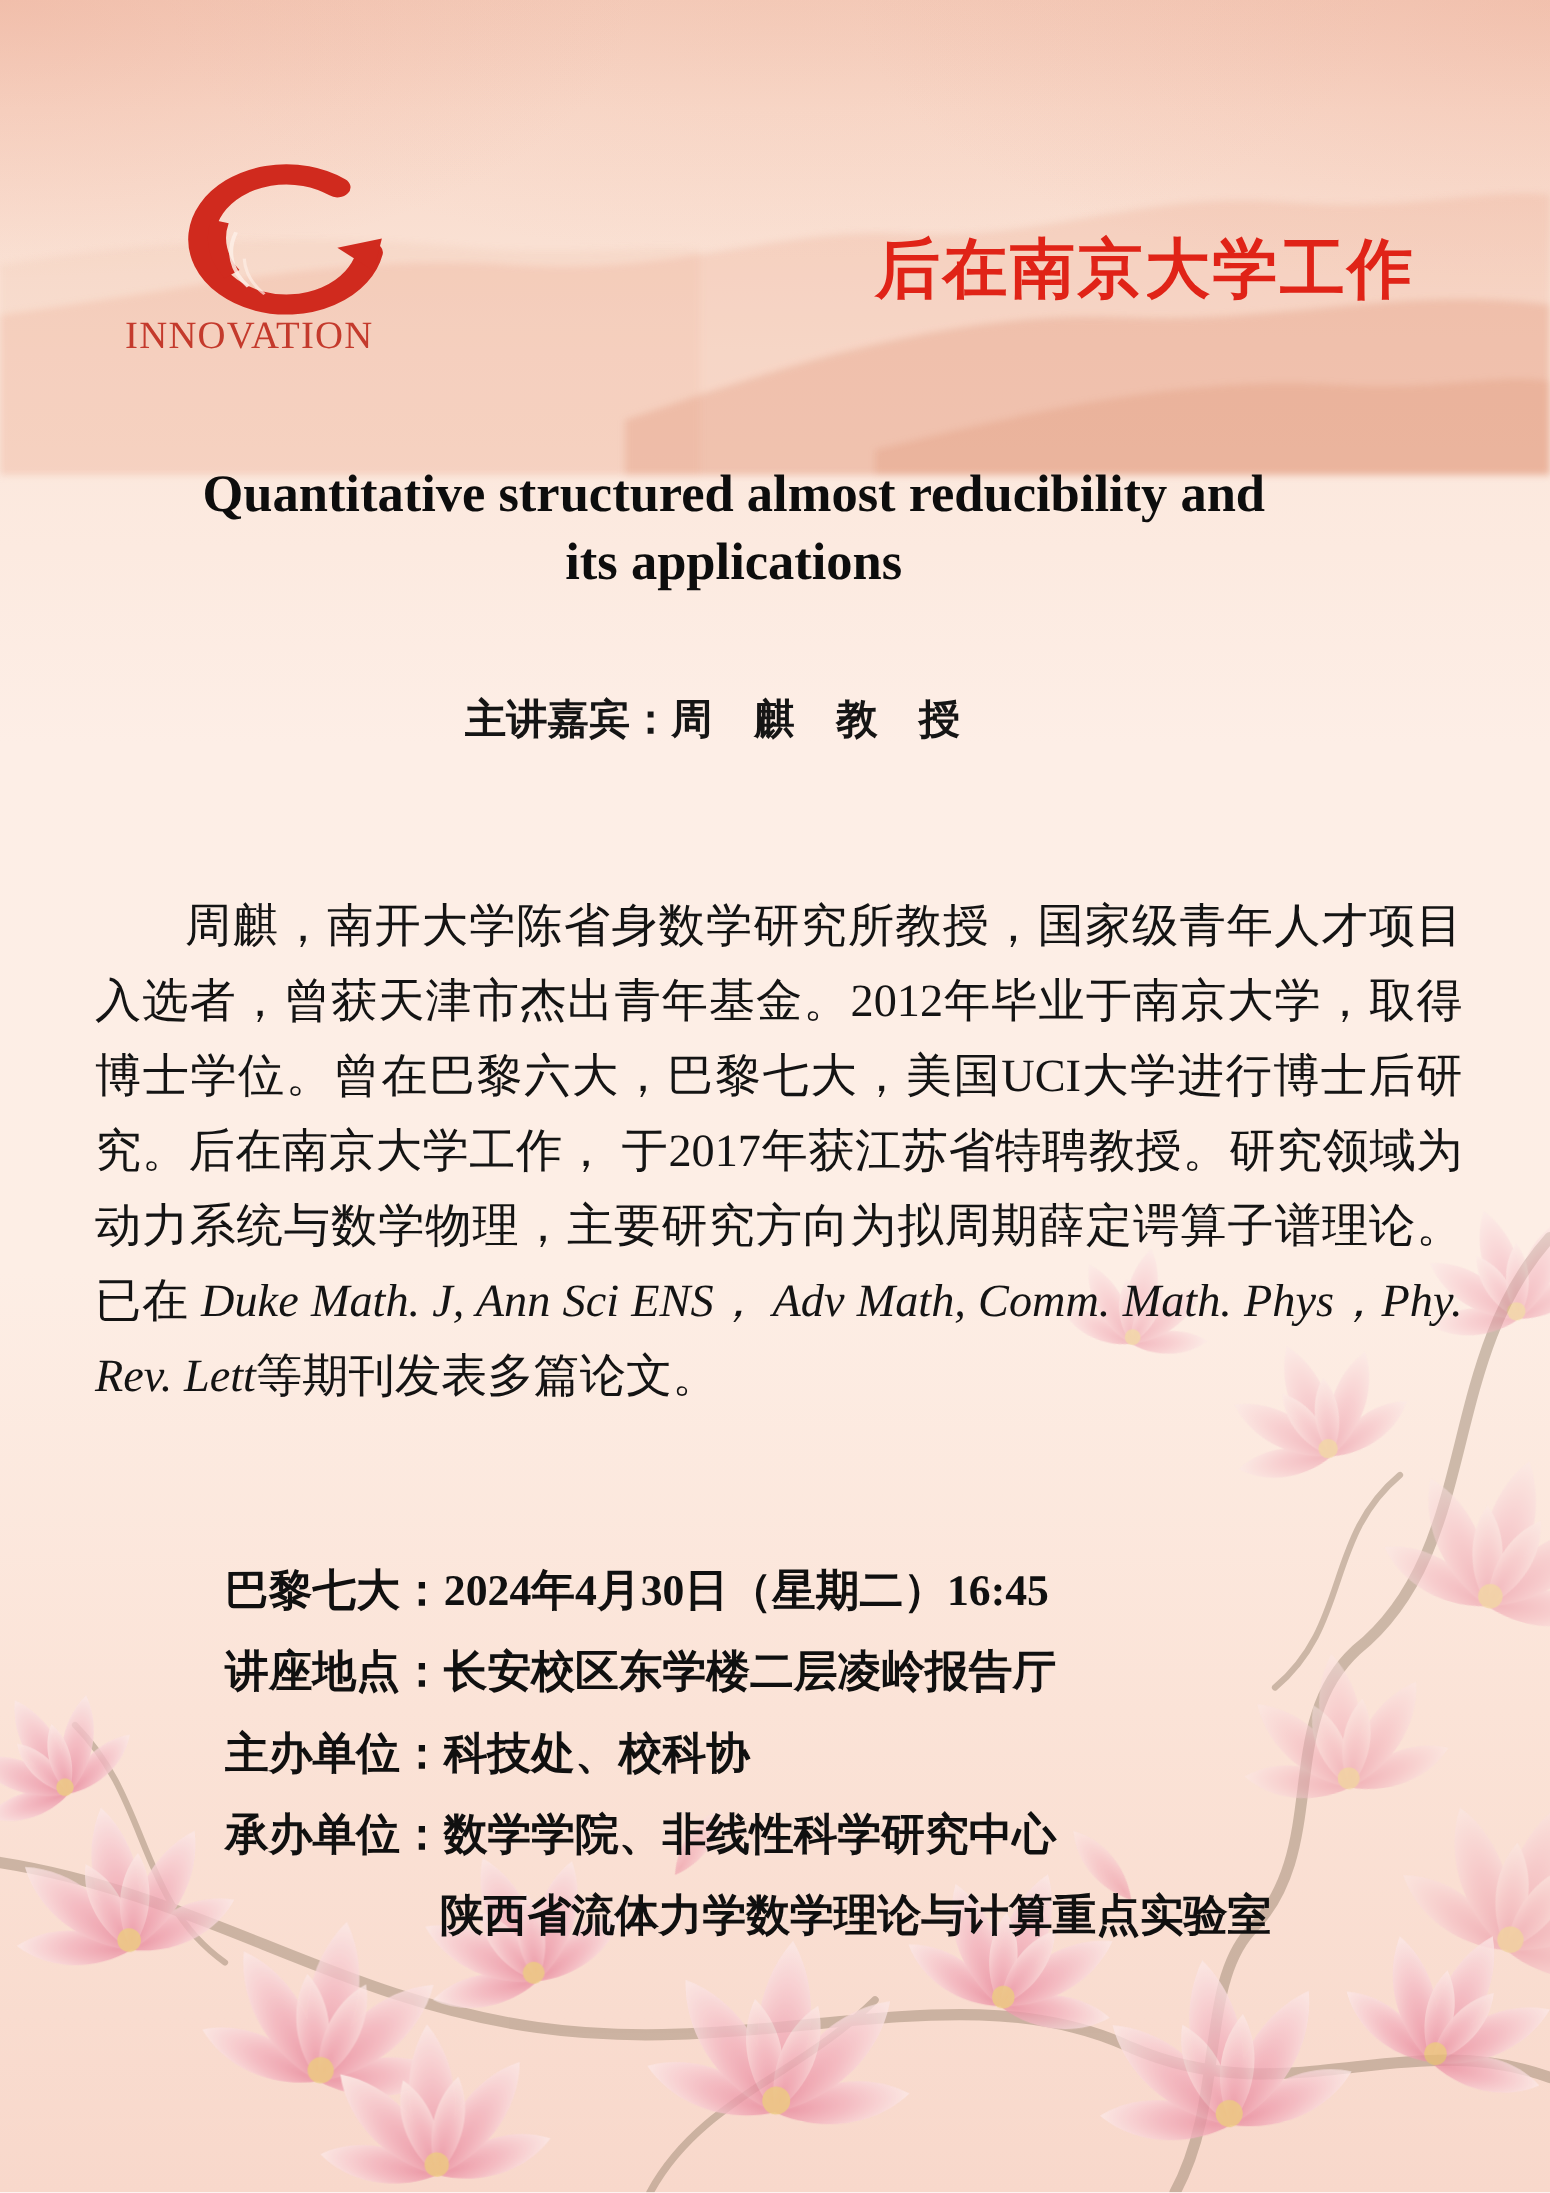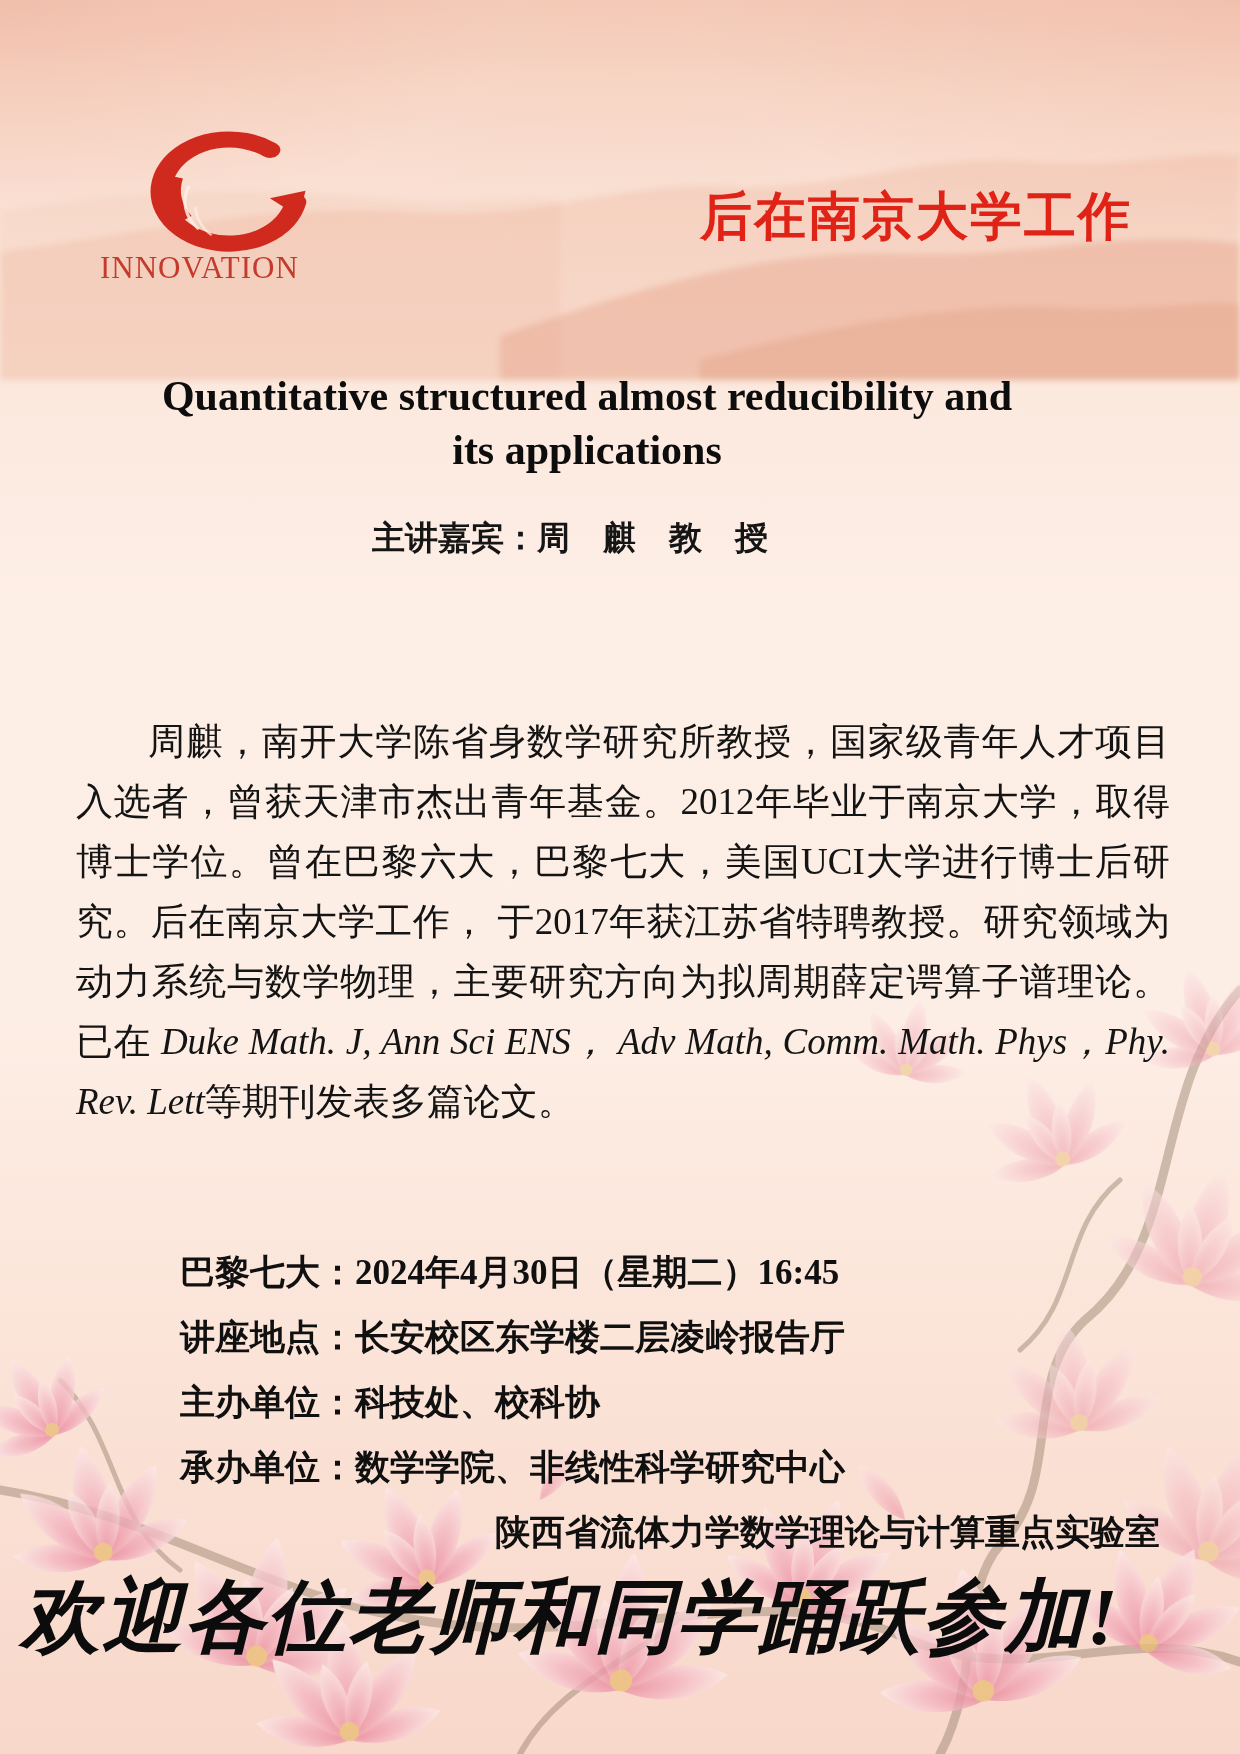--- a/index.html
+++ b/index.html
@@ -36,7 +36,7 @@
     font-weight:700;font-size:42px;line-height:54px;color:#0d0d0d;}
 
   
-  .speakers{position:absolute;left:0;top:508px;width:1140px;text-align:center;
+  .speakers{position:absolute;left:0;top:546px;width:1140px;text-align:center;
     font-size:33px;line-height:60px;font-weight:600;color:#151515;}
 
   

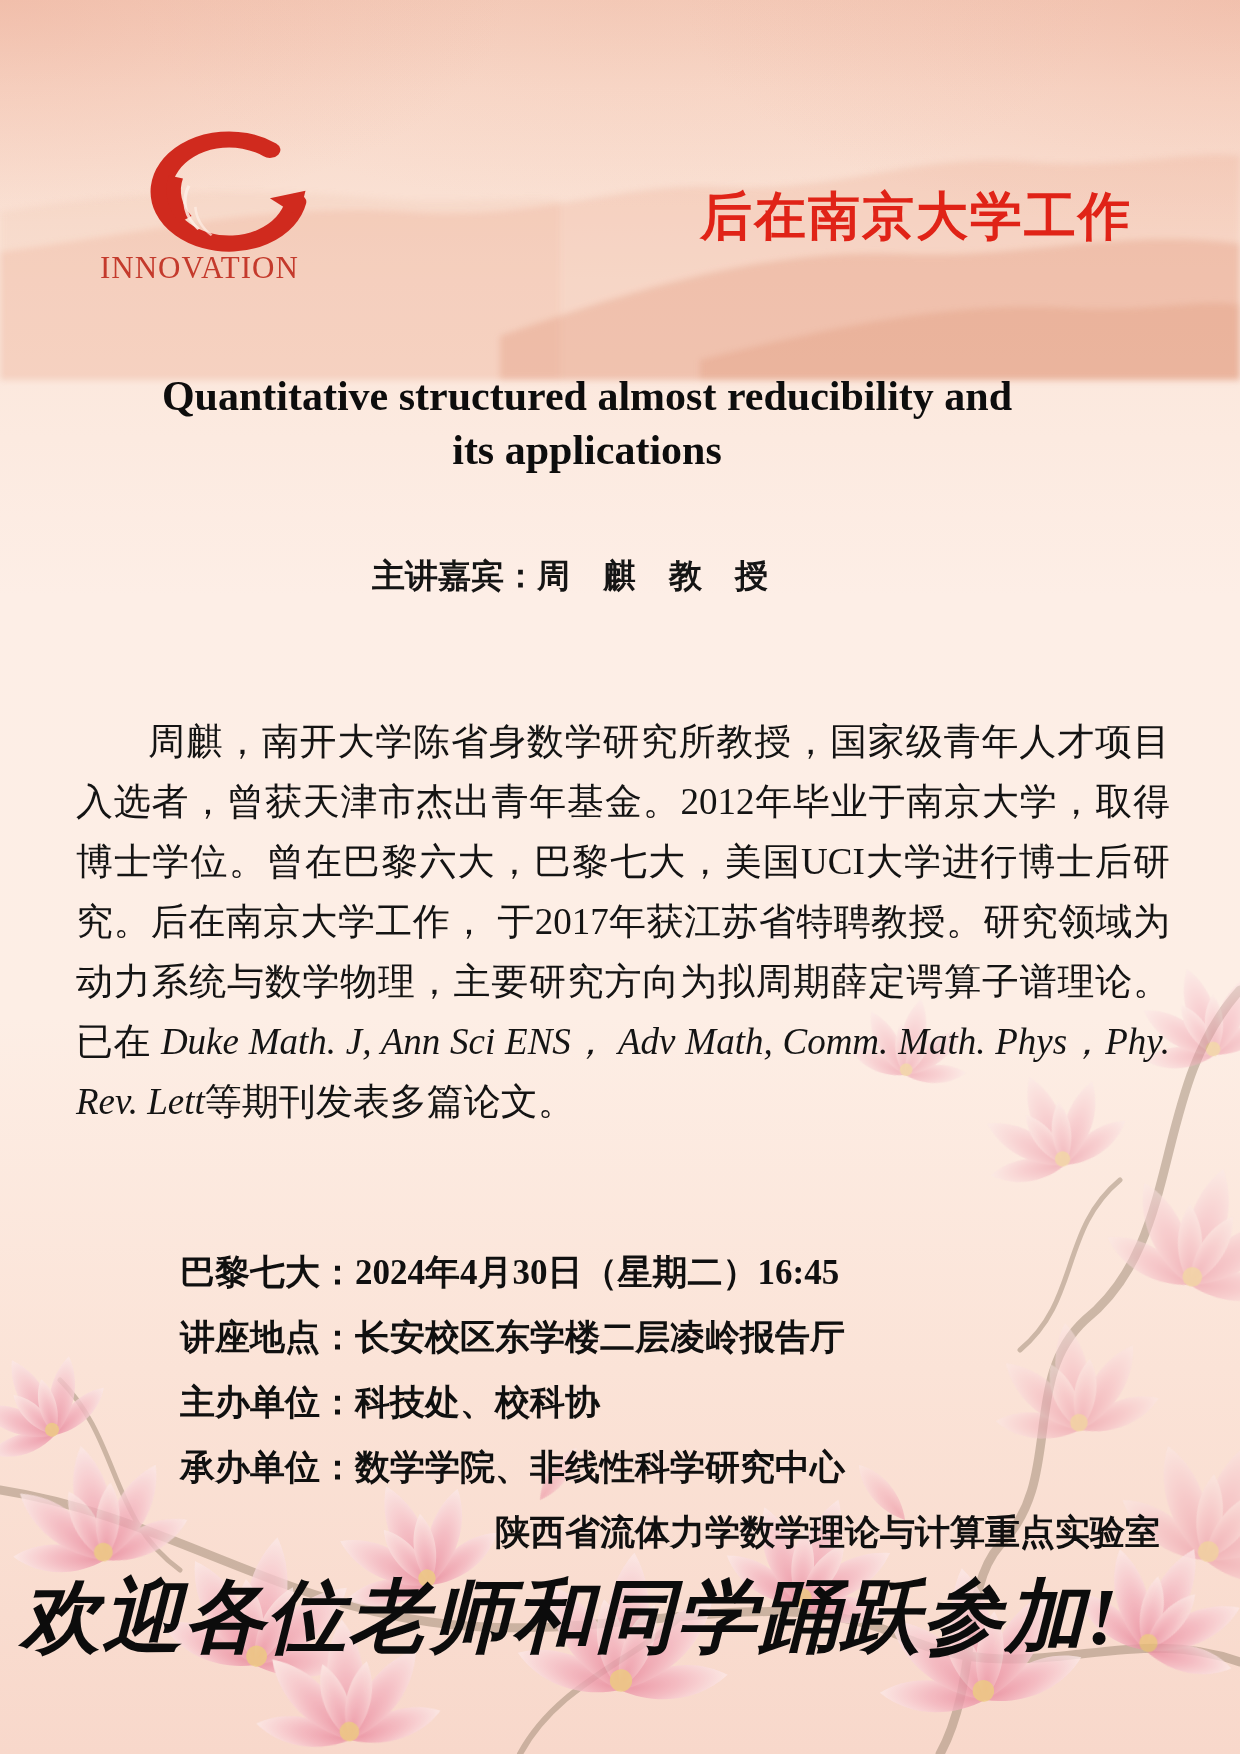--- a/index.html
+++ b/index.html
@@ -49,7 +49,7 @@
   .details{position:absolute;left:180px;top:1240px;width:980px;
     font-size:35px;font-weight:700;color:#101010;}
   .detail-row{line-height:65px;white-space:nowrap;}
-  .detail-row.indent{padding-left:172px;text-align:right;}
+  .detail-row.indent{padding-left:172px;}
   .dlabel{display:inline-block;}
 
   

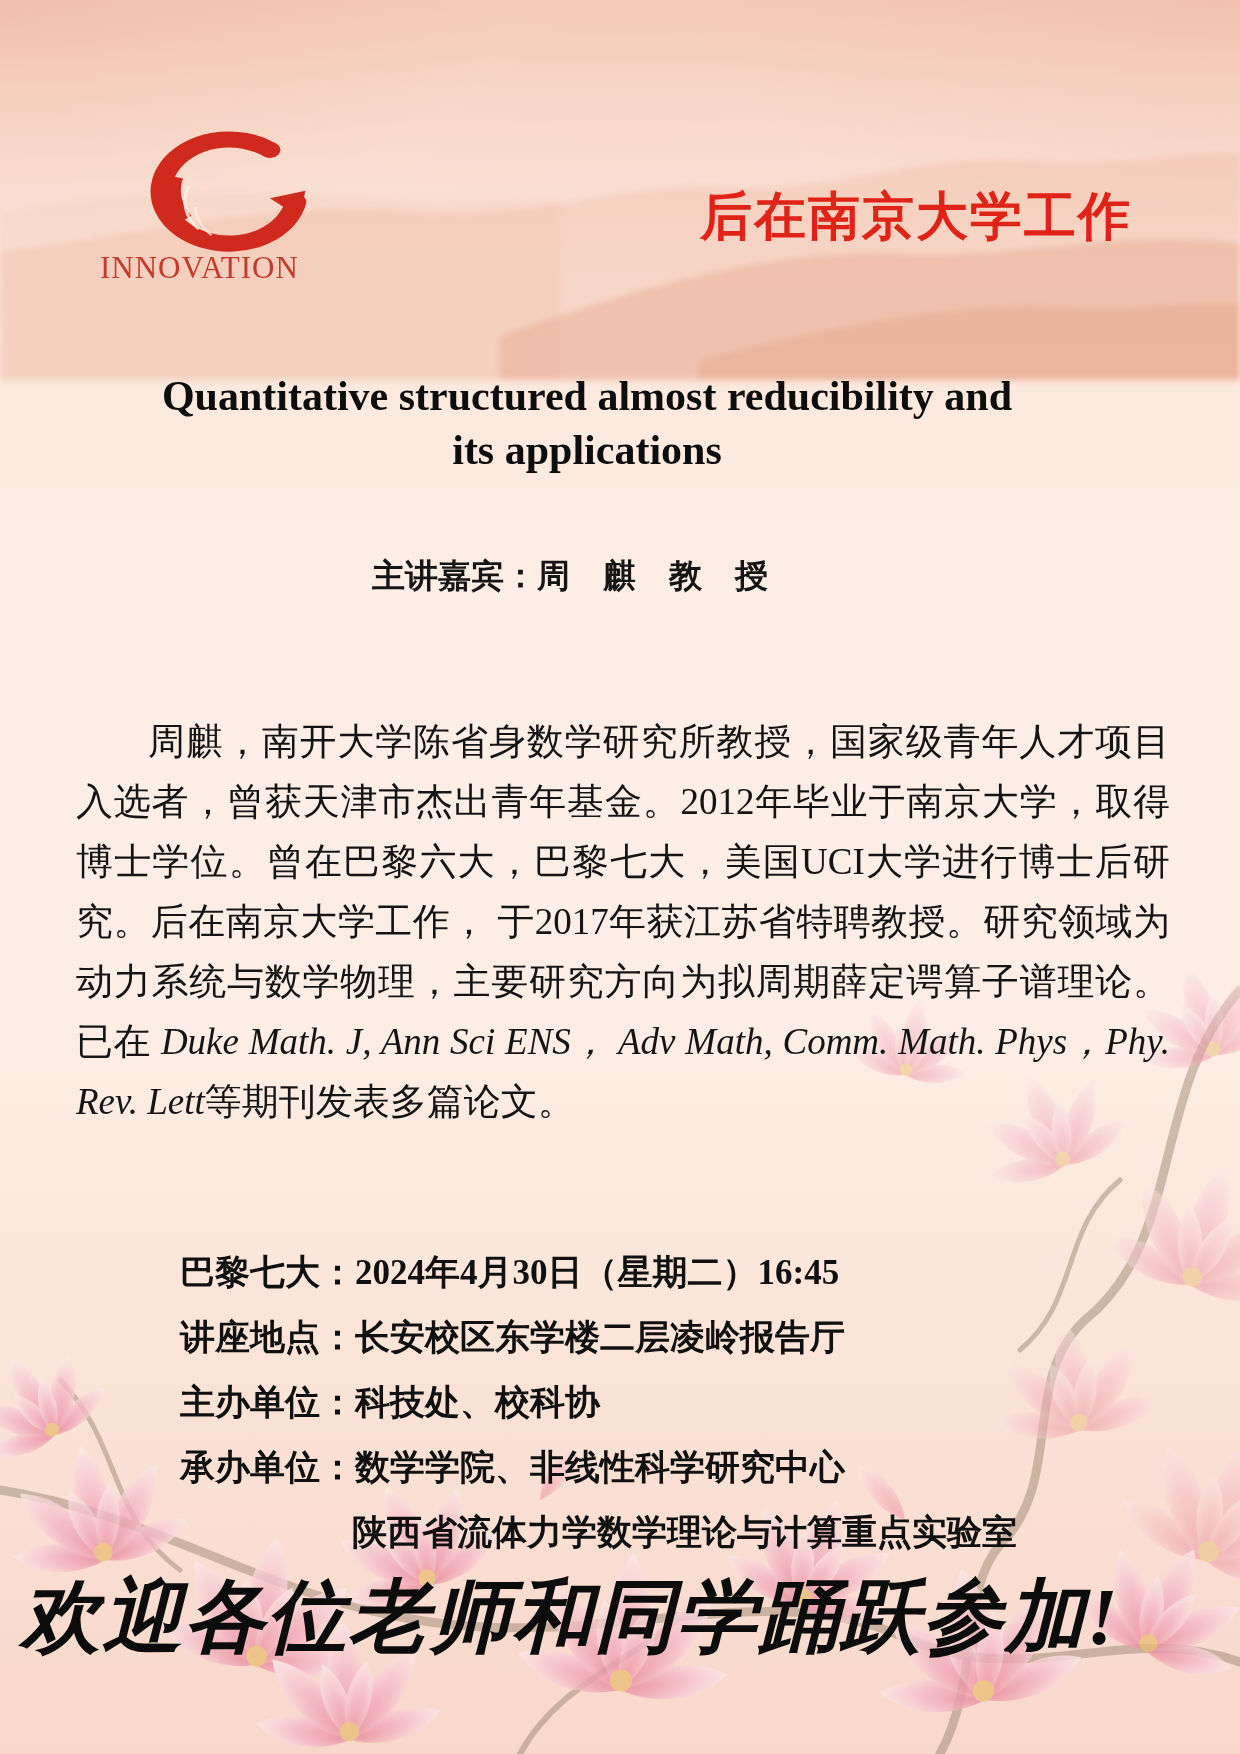--- a/index.html
+++ b/index.html
@@ -166,7 +166,6 @@
     </div>
   </div>
 
-  <div class="footer-call">欢迎各位老师和同学踊跃参加!</div>
 
 </div>
 

